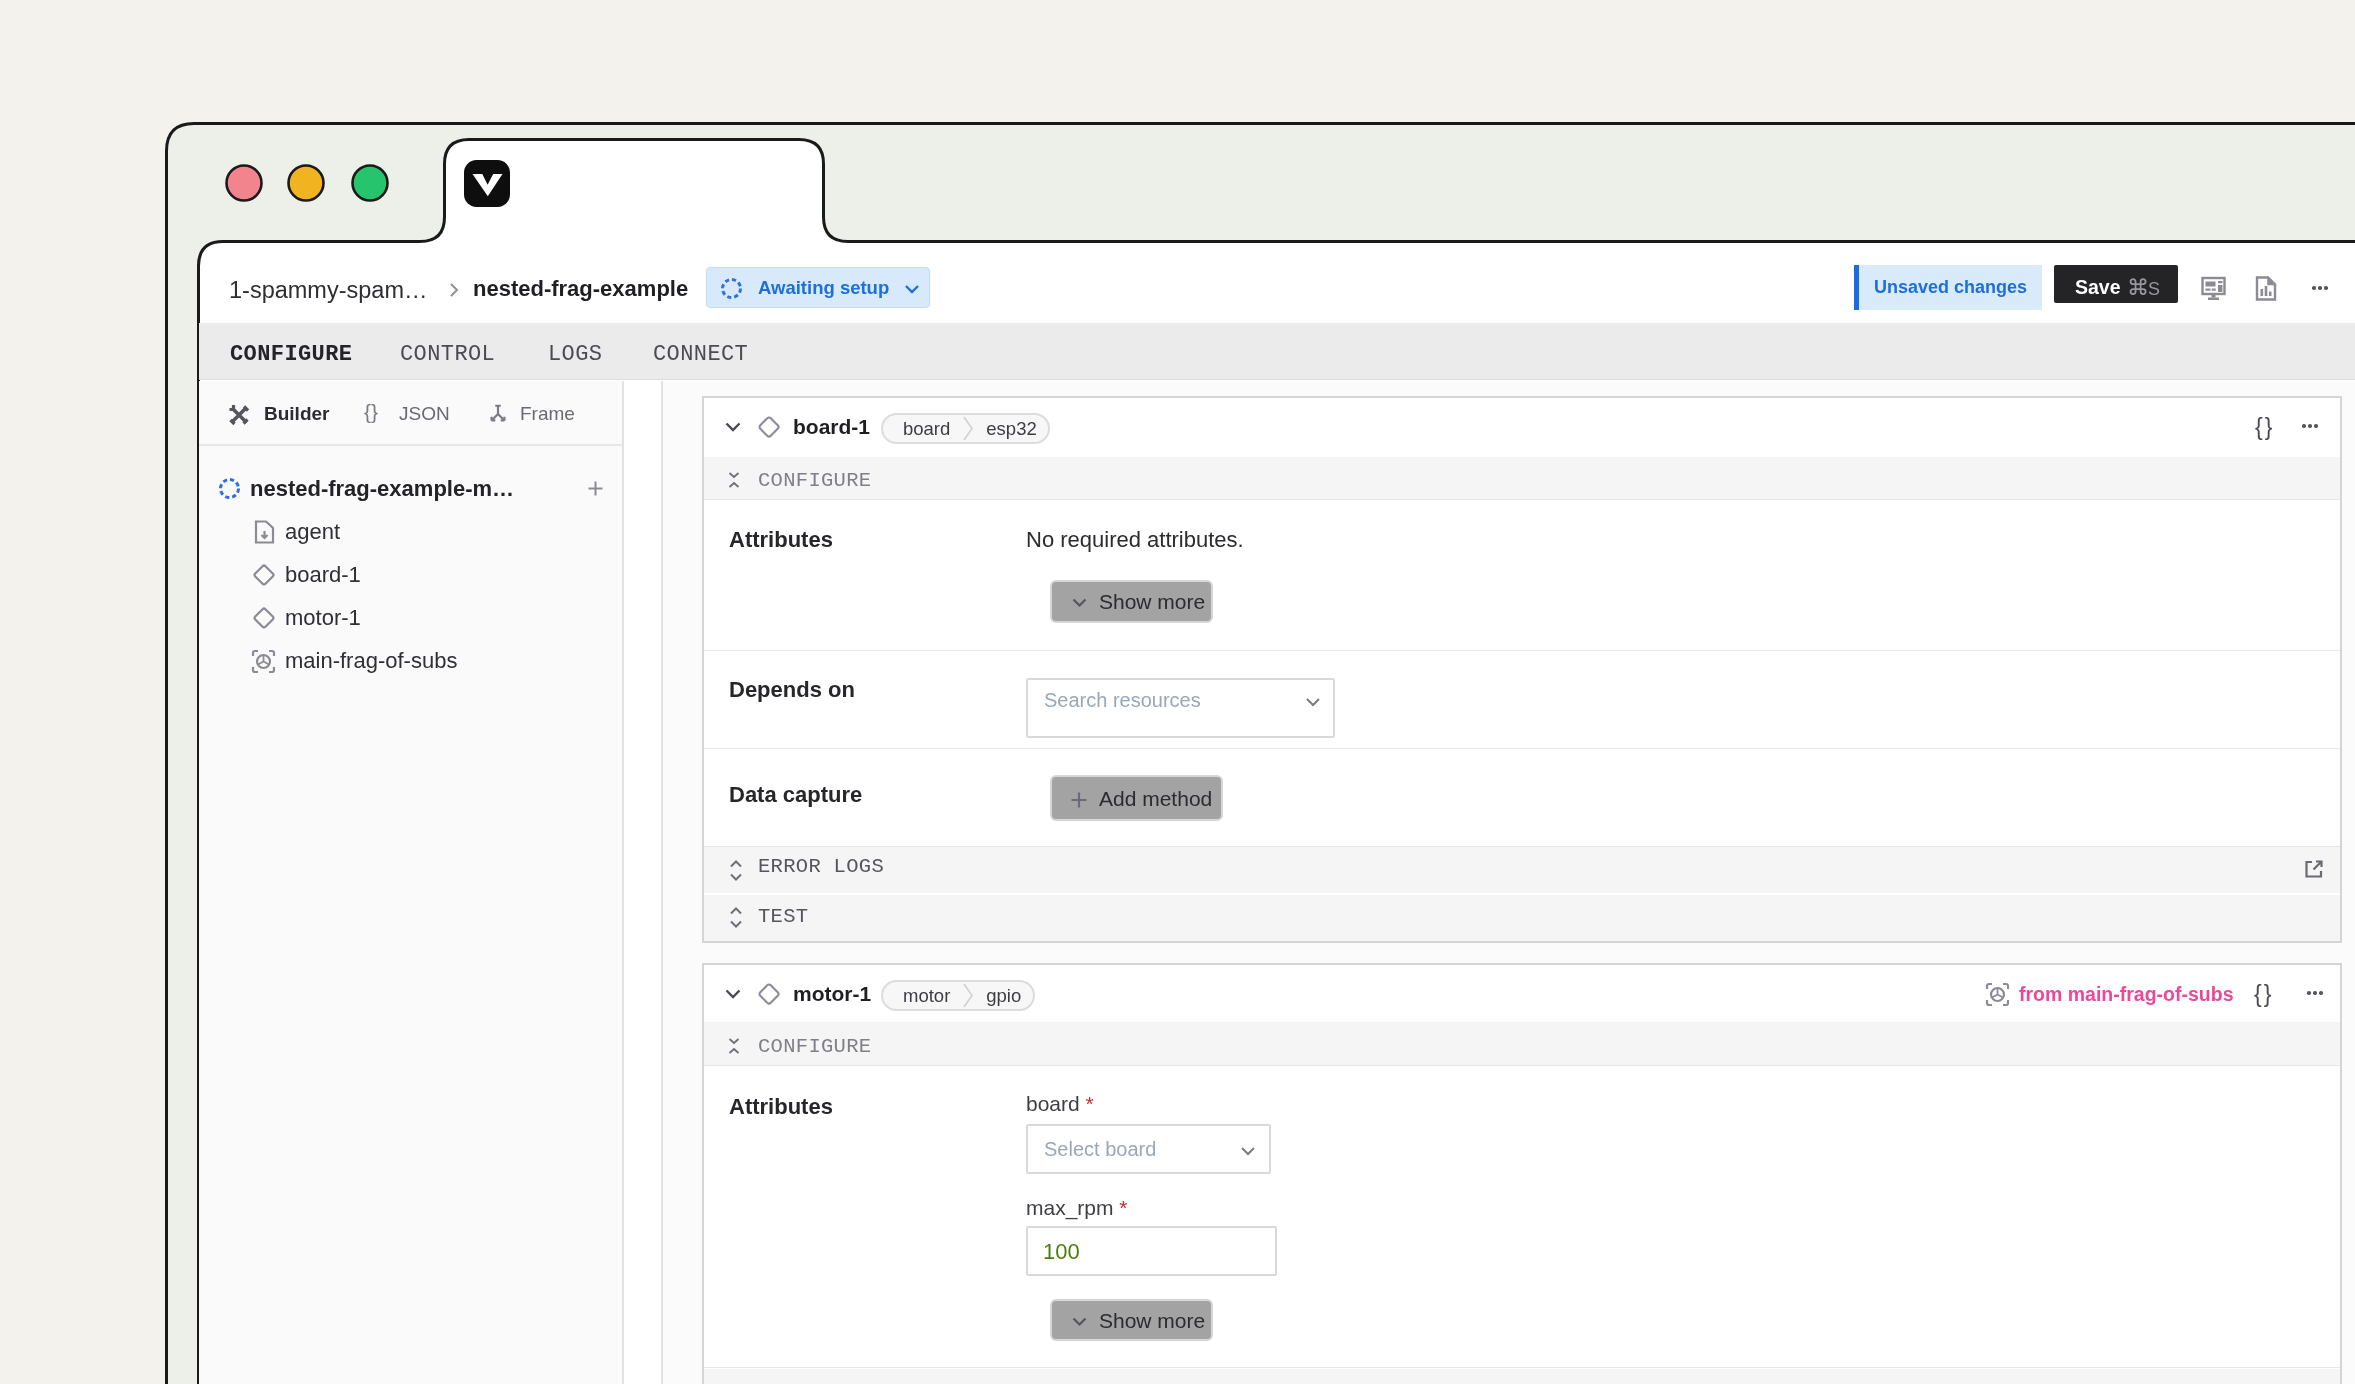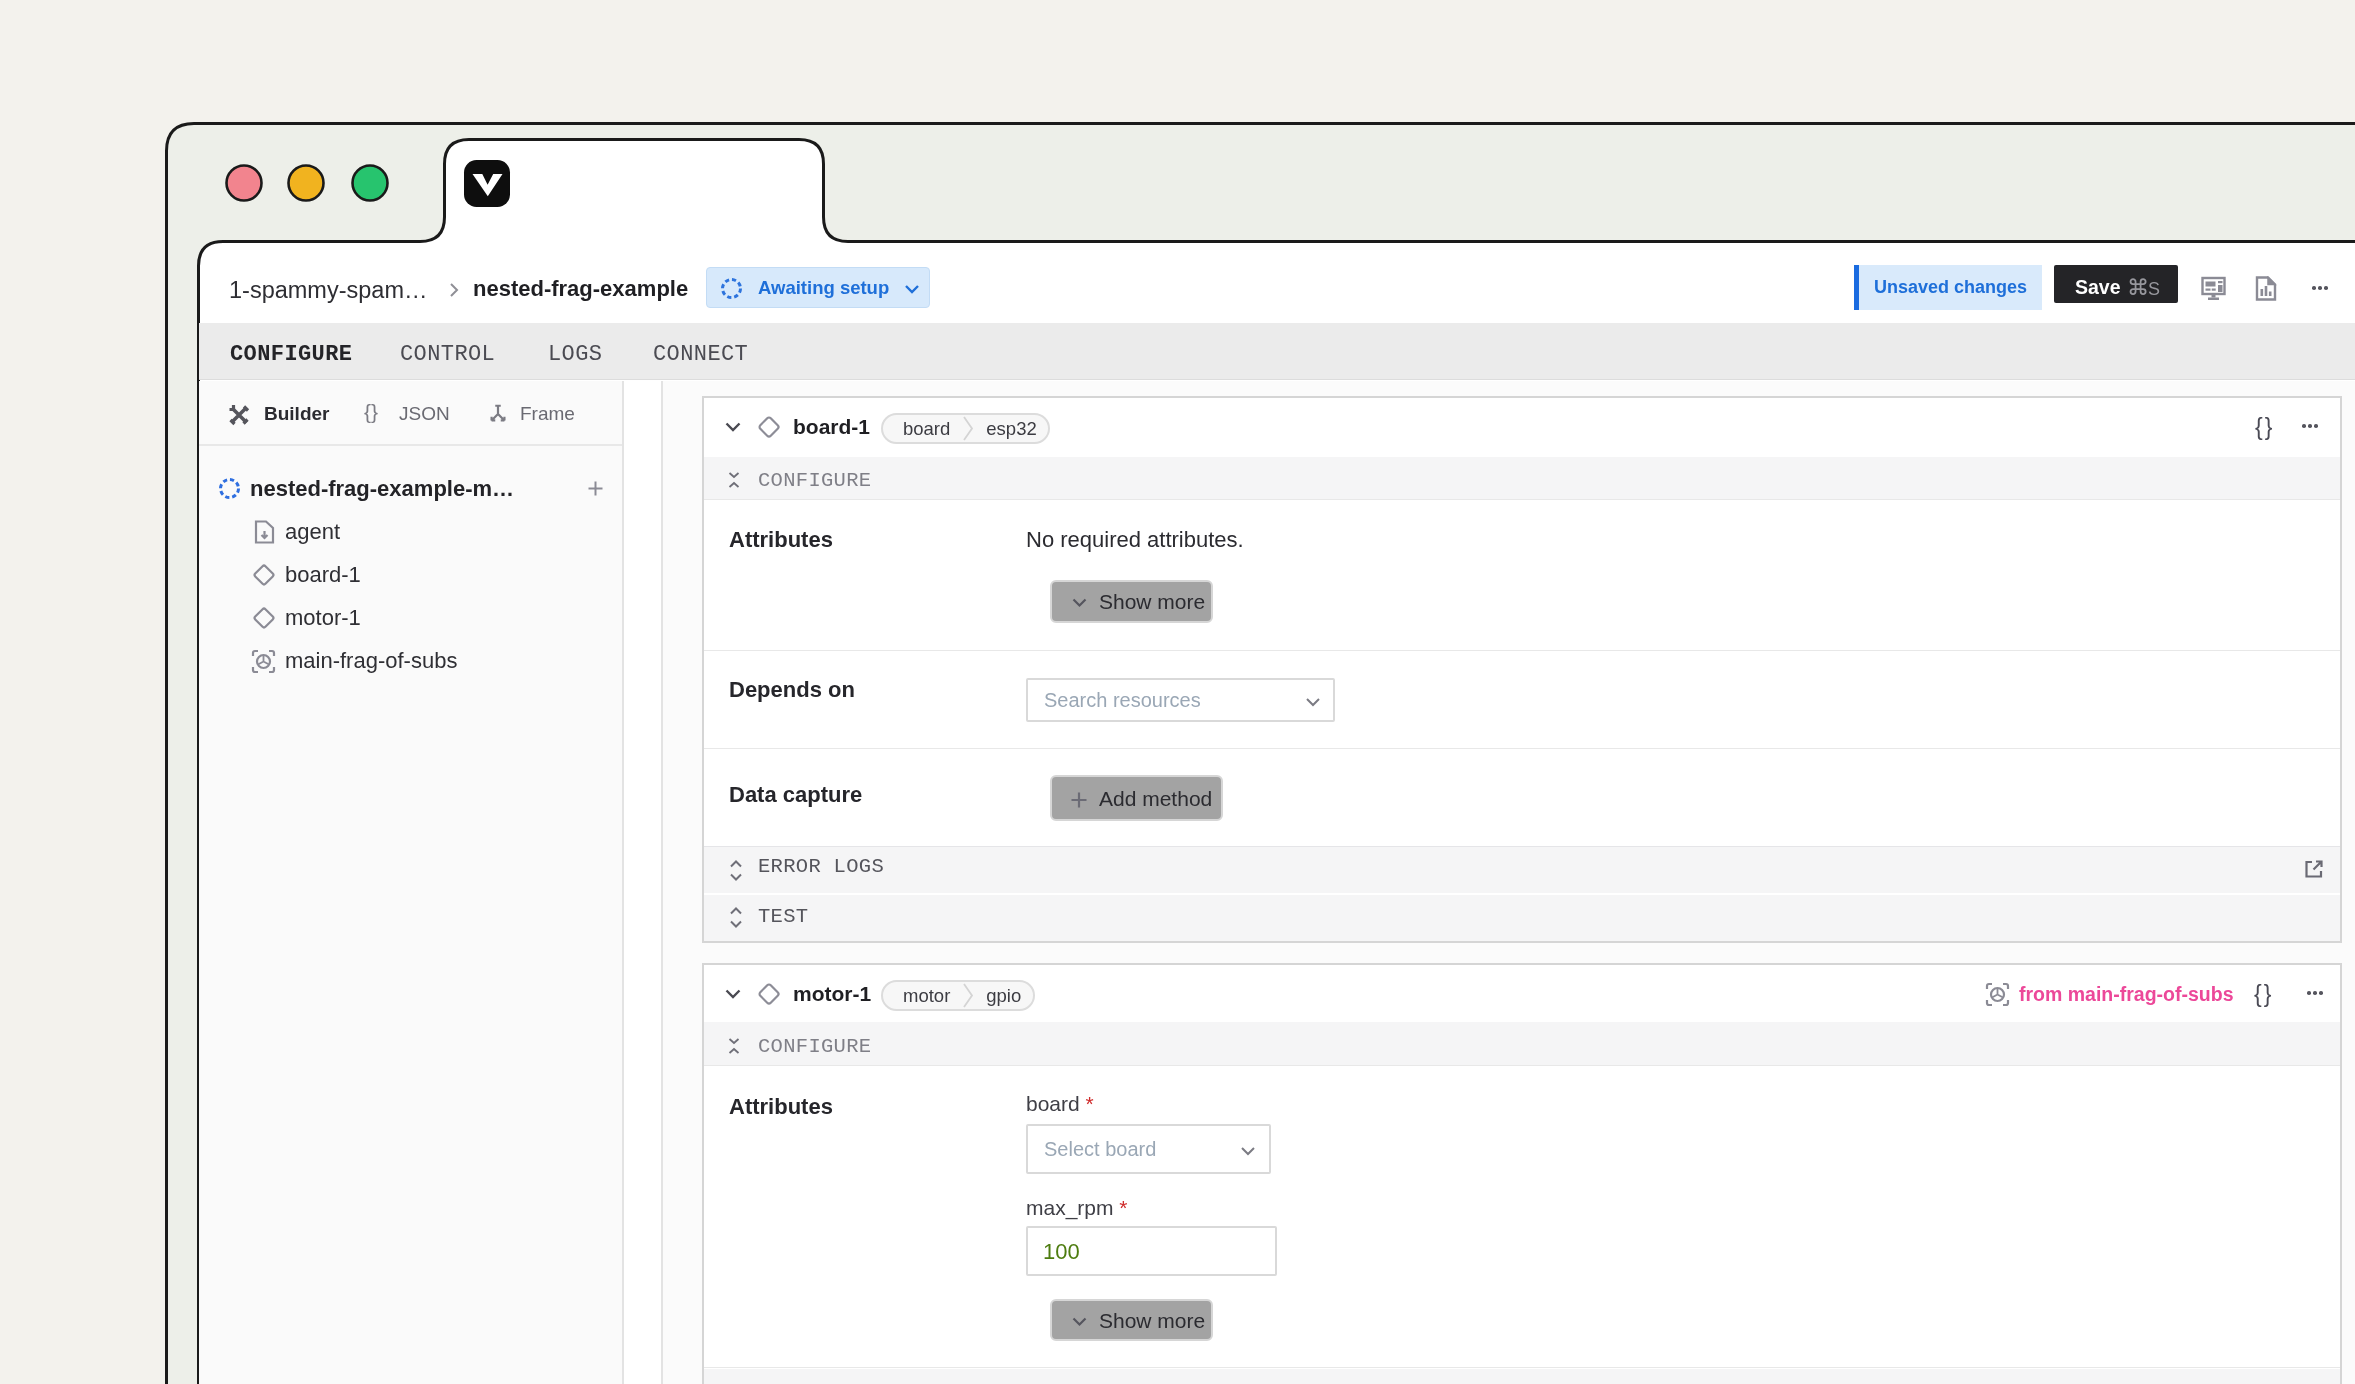--- a/index.html
+++ b/index.html
@@ -222,7 +222,7 @@
 
     <div class="divider" style="top:252px"></div>
     <div class="seclabel" style="top:279px">Depends on</div>
-    <div class="selectbox" style="left:322px;top:280px;width:309px;height:44px">
+    <div class="selectbox" style="left:322px;top:280px;width:309px;height:60px">
       <div class="ph" style="left:16px;top:9px">Search resources</div>
       <svg class="abs" style="left:277px;top:17px" width="16" height="11" viewBox="0 0 16 11">
           <path d="M2,2 L8,8 L14,2" fill="none" stroke="#7b7b83" stroke-width="2"></path>

